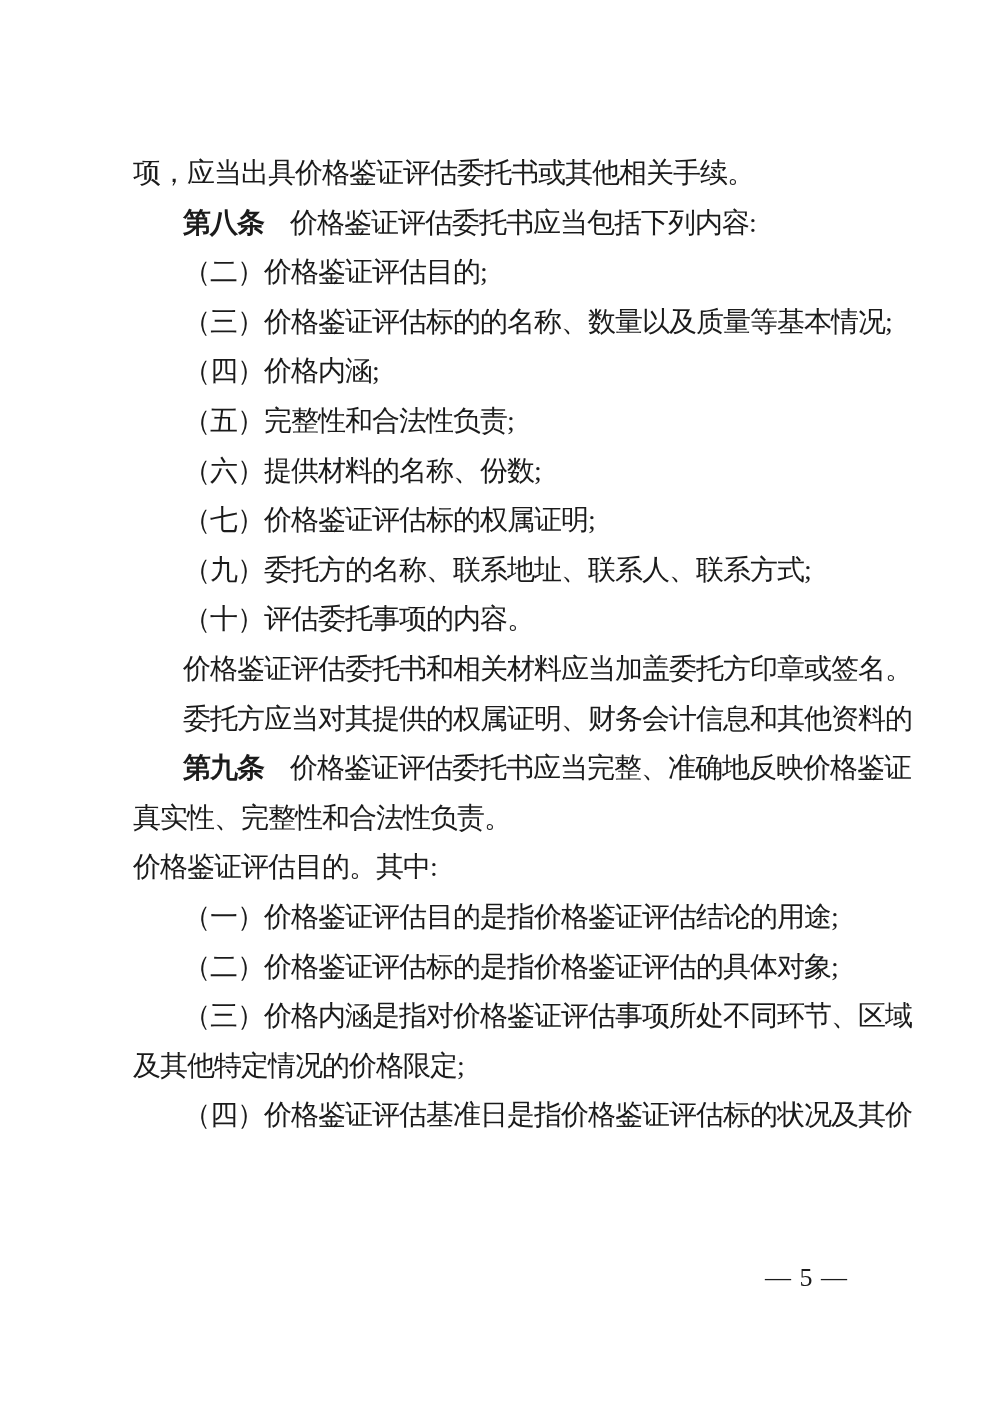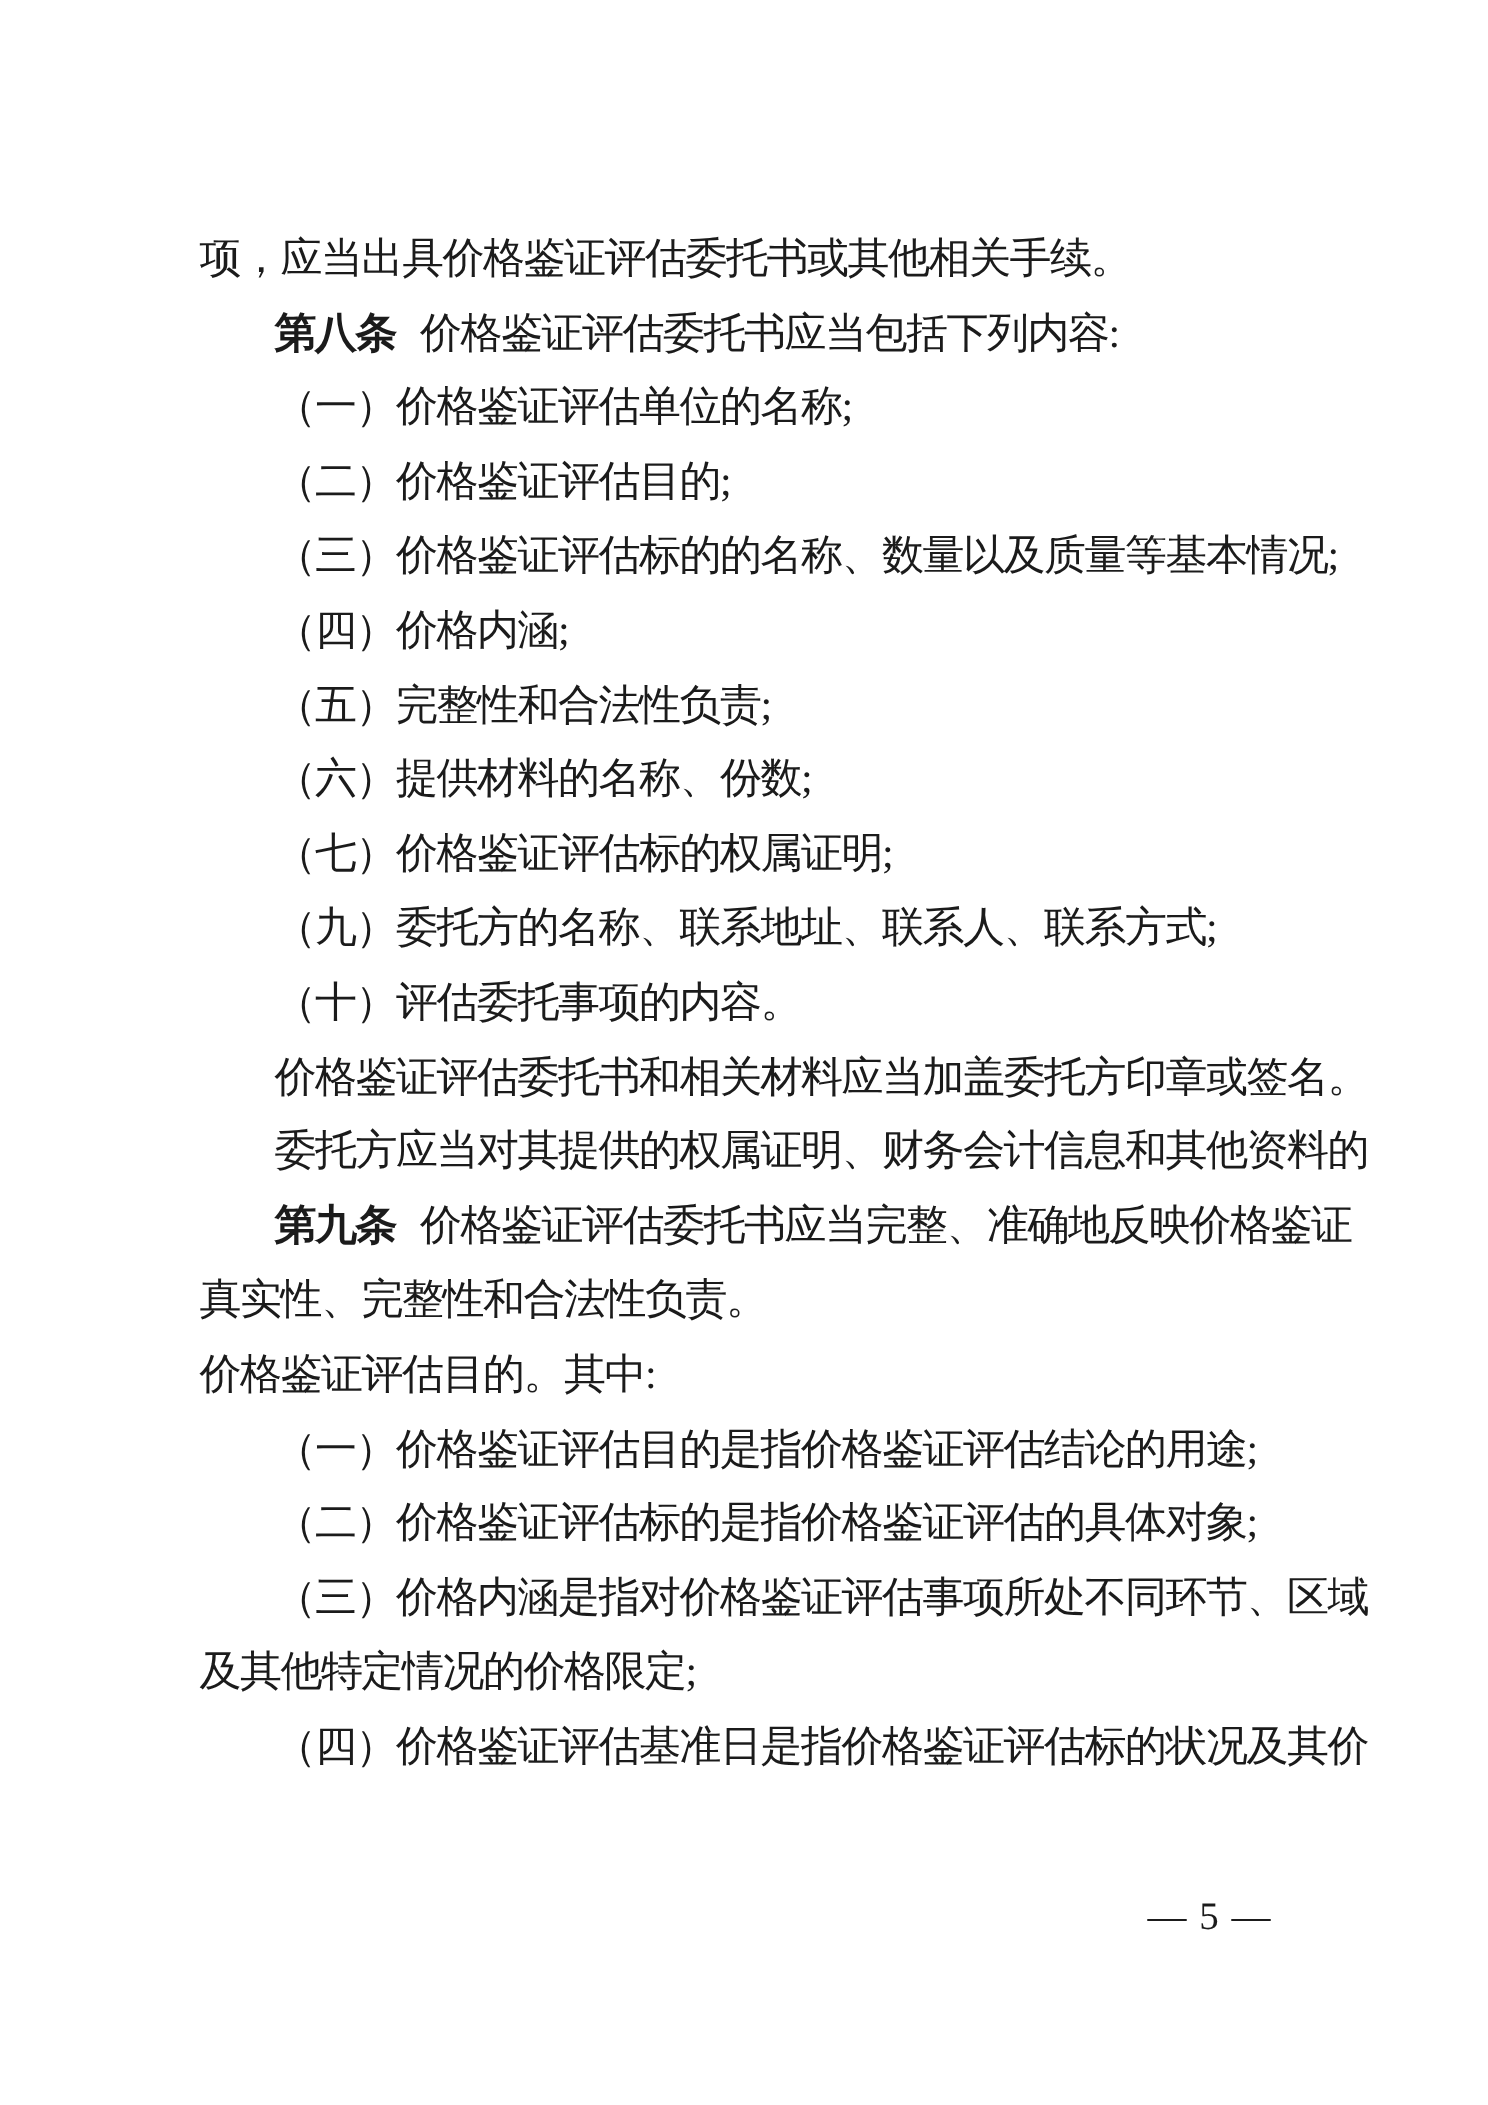--- a/index.html
+++ b/index.html
@@ -38,7 +38,7 @@
   }
   .term {
     font-weight: 700;
-    margin-right: 16px;
+    margin-right: 26px;
   }
   .page-number {
     position: absolute;

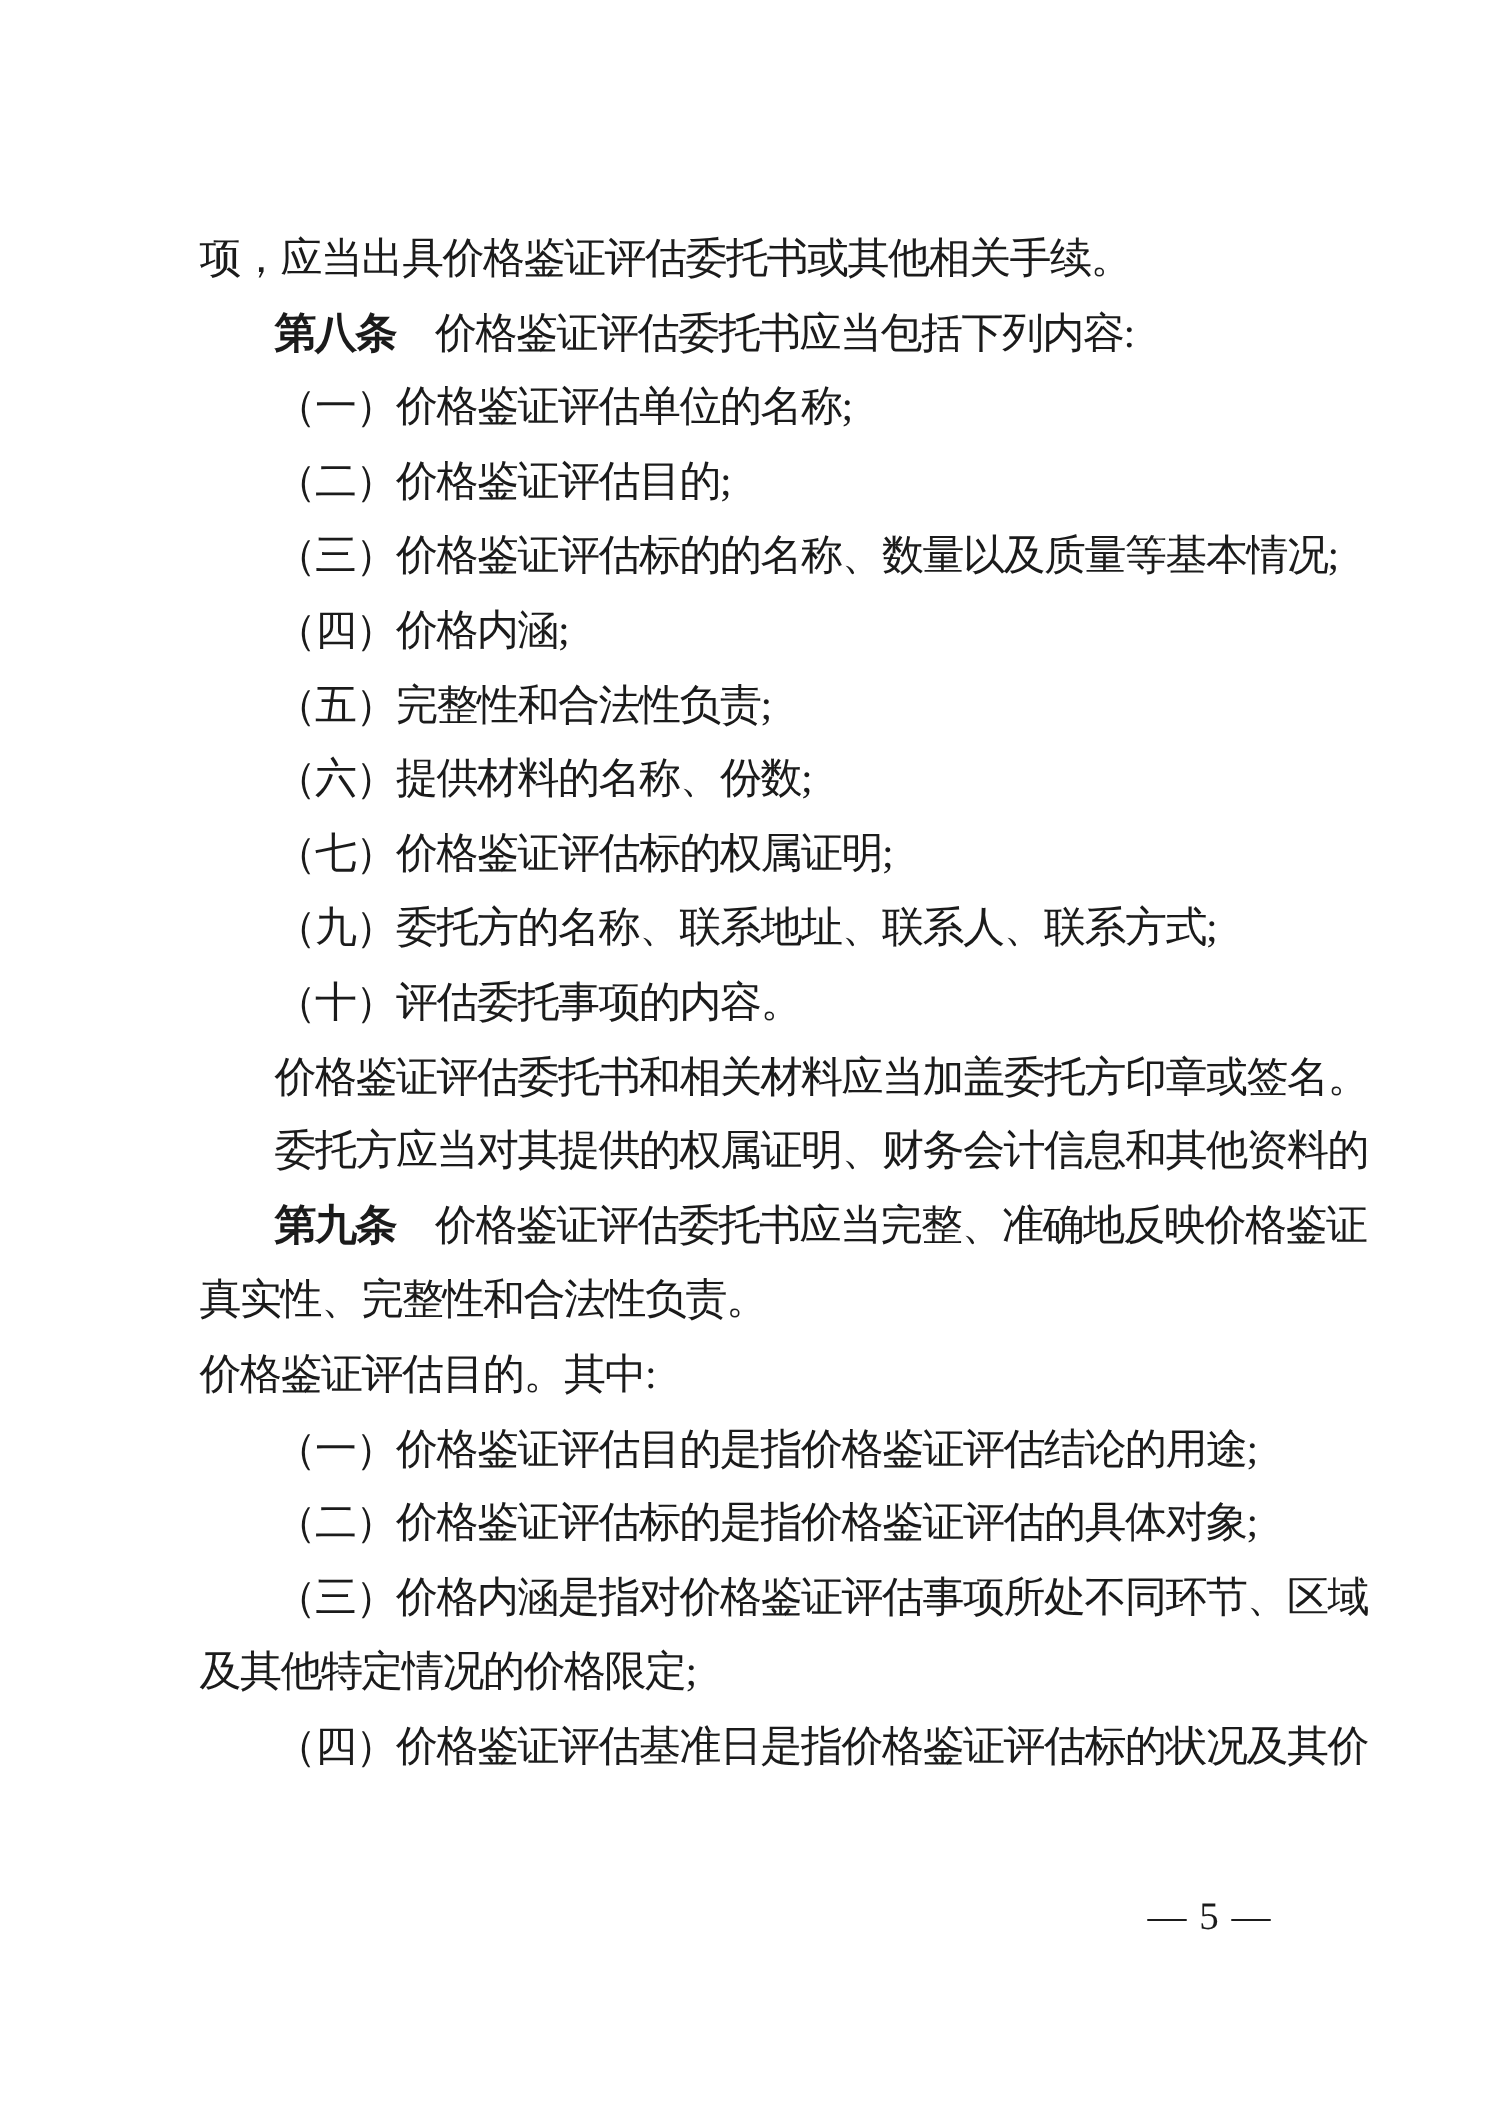--- a/index.html
+++ b/index.html
@@ -61,7 +61,6 @@
     <div class="line ind">
       <span class="term">第八条</span><span>价格鉴证评估委托书应当包括下列内容:</span>
     </div>
-    <div class="line ind">（一）价格鉴证评估单位的名称;</div>
     <div class="line ind">（二）价格鉴证评估目的;</div>
     <div class="line ind">（三）价格鉴证评估标的的名称、数量以及质量等基本情况;</div>
     <div class="line ind">（四）价格内涵;</div>

